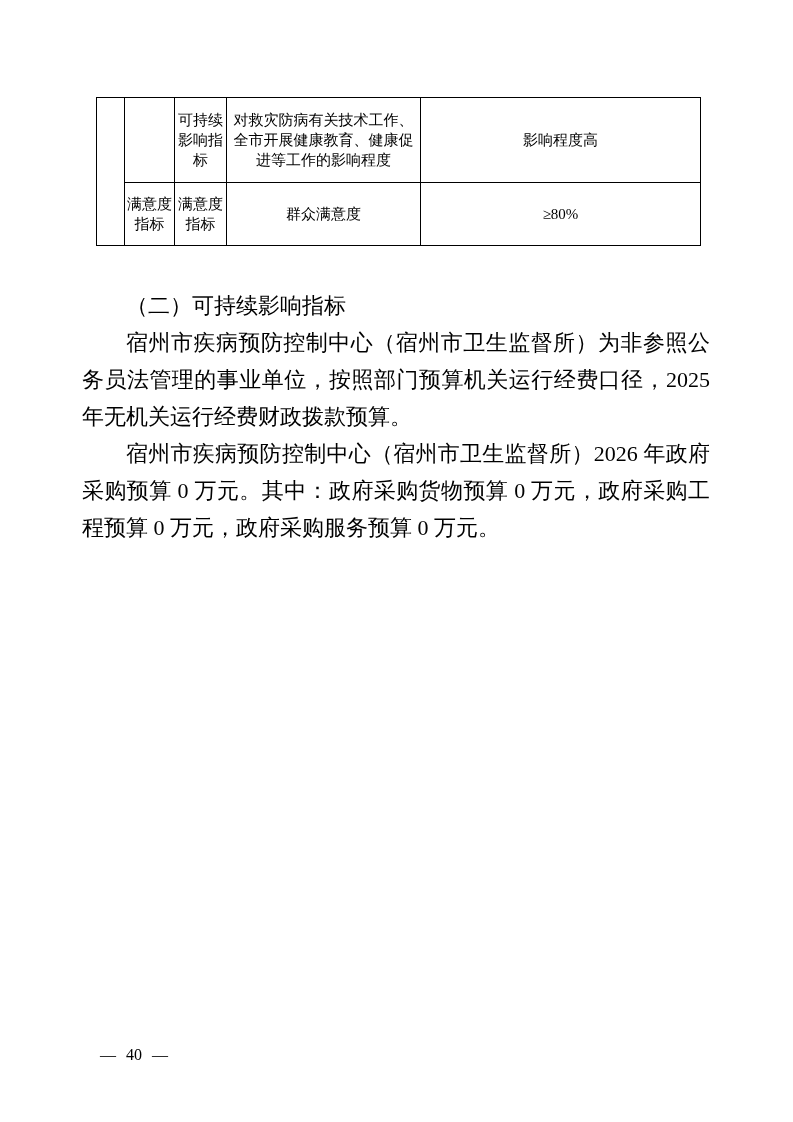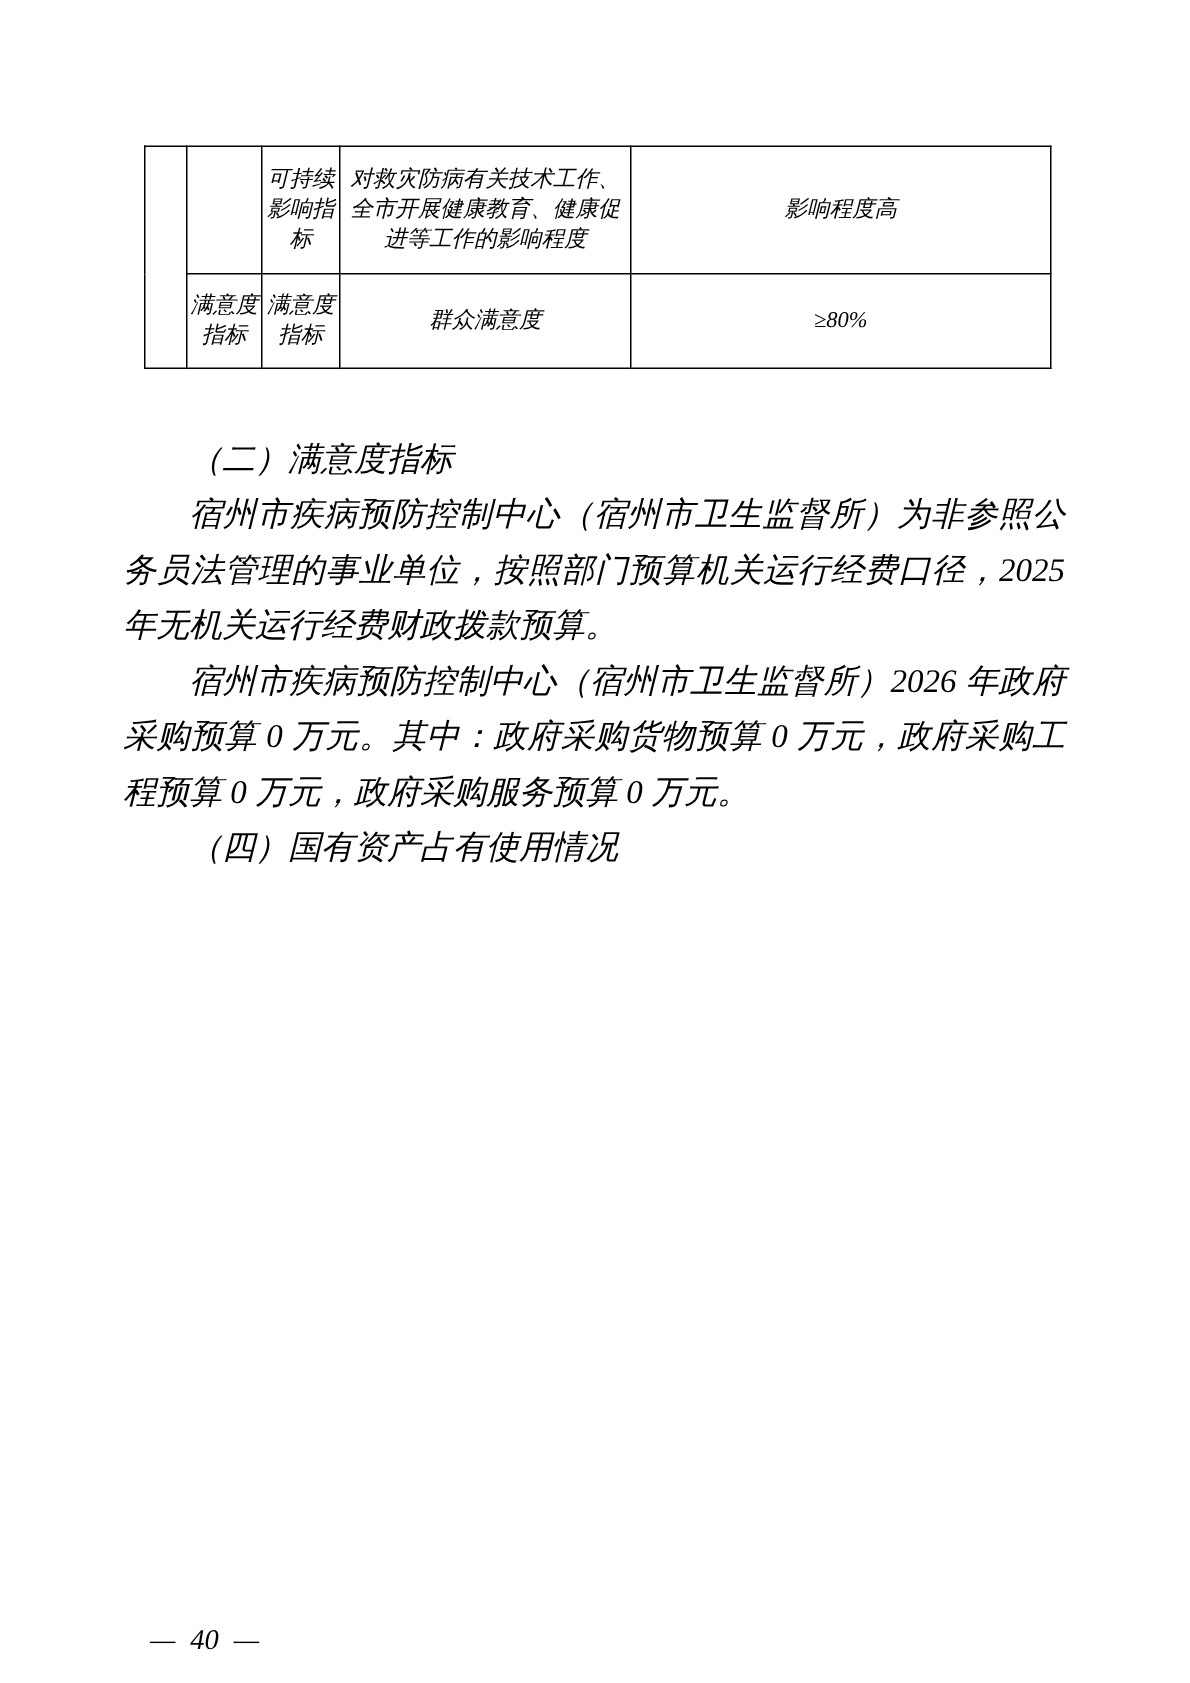--- a/index.html
+++ b/index.html
@@ -15,7 +15,6 @@
     color: #000000;
     font-family: "Liberation Serif", "DejaVu Serif", serif;
     overflow: hidden;
-    font-style: italic;
   }
 
   

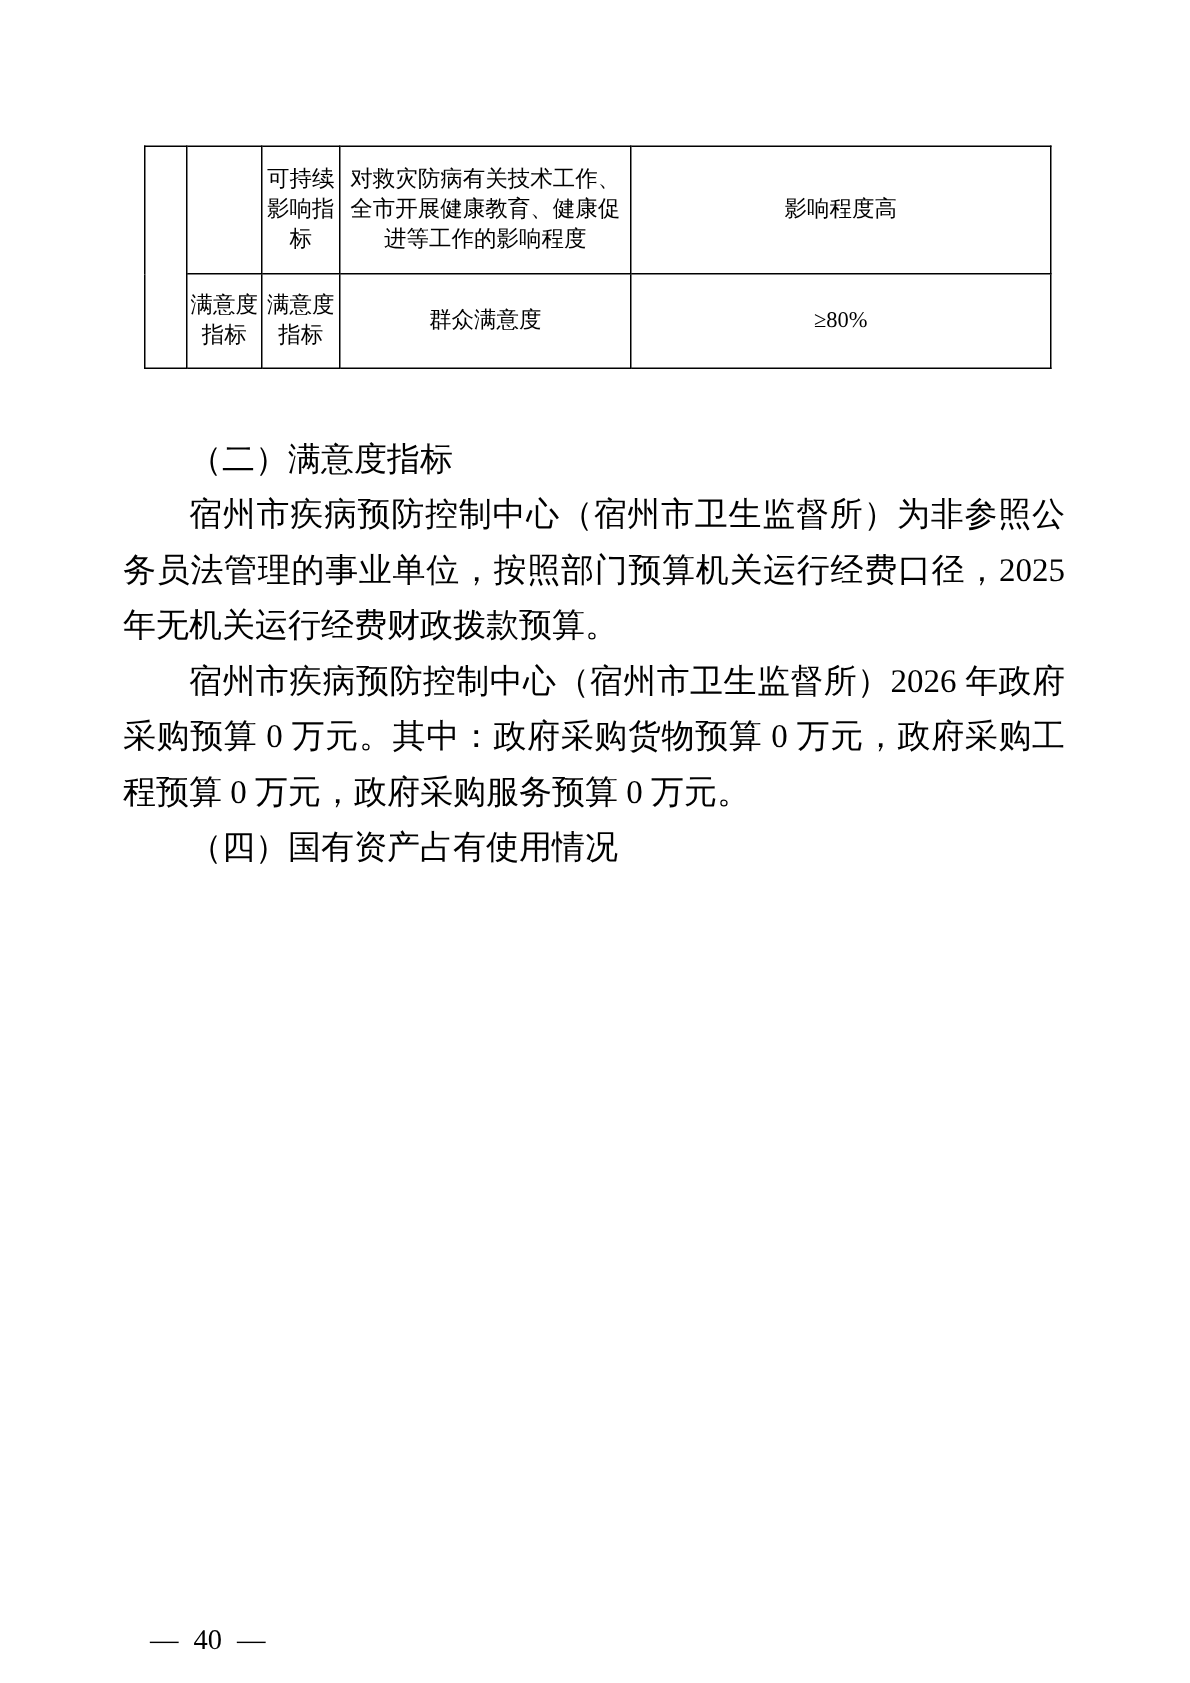--- a/index.html
+++ b/index.html
@@ -102,7 +102,7 @@
   </table>
 
   <div class="body-text">
-    <p>（二）满意度指标</p>
+    <p>（二）可持续影响指标</p>
     <p>宿州市疾病预防控制中心（宿州市卫生监督所）为非参照公务员法管理的事业单位，按照部门预算机关运行经费口径，2025 年无机关运行经费财政拨款预算。</p>
 
     <p>宿州市疾病预防控制中心（宿州市卫生监督所）2026 年政府采购预算 0 万元。其中：政府采购货物预算 0 万元，政府采购工程预算 0 万元，政府采购服务预算 0 万元。</p>

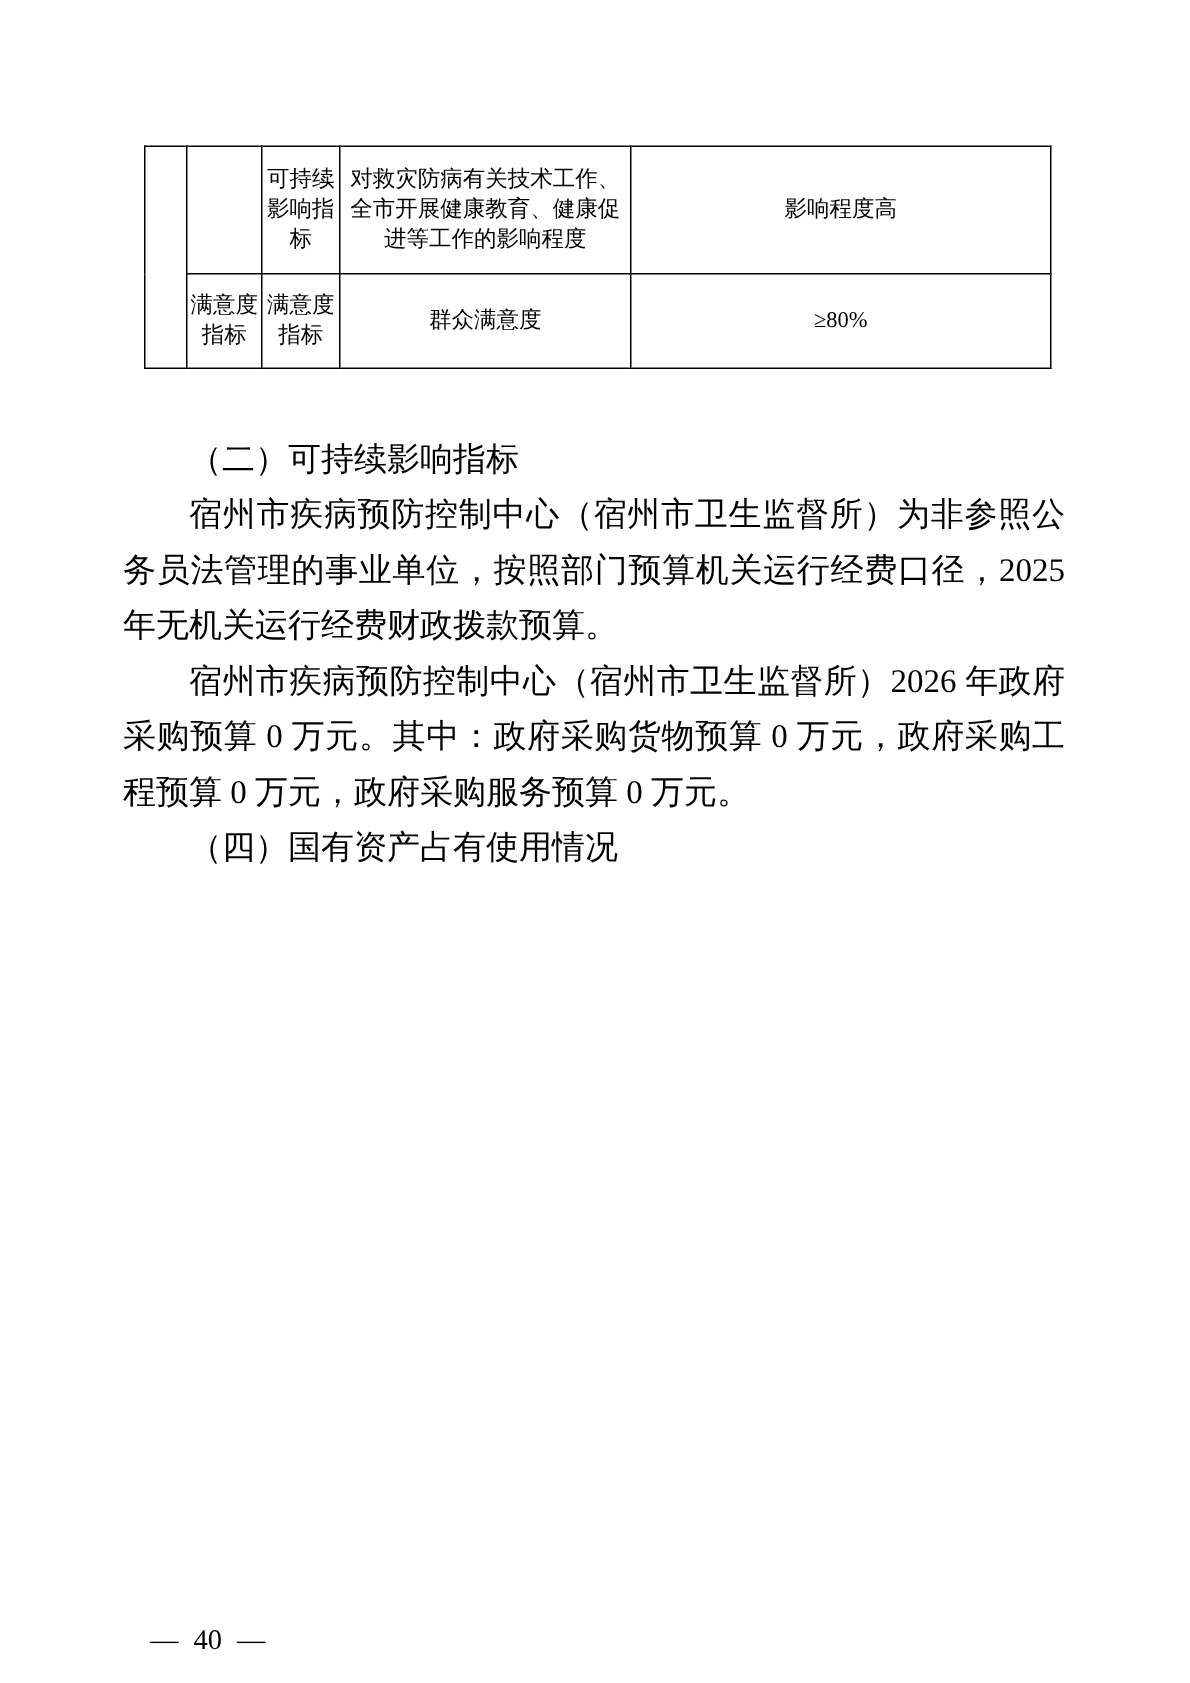--- a/index.html
+++ b/index.html
@@ -107,7 +107,6 @@
 
     <p>宿州市疾病预防控制中心（宿州市卫生监督所）2026 年政府采购预算 0 万元。其中：政府采购货物预算 0 万元，政府采购工程预算 0 万元，政府采购服务预算 0 万元。</p>
 
-    <p>（四）国有资产占有使用情况</p>
 
   </div>
 

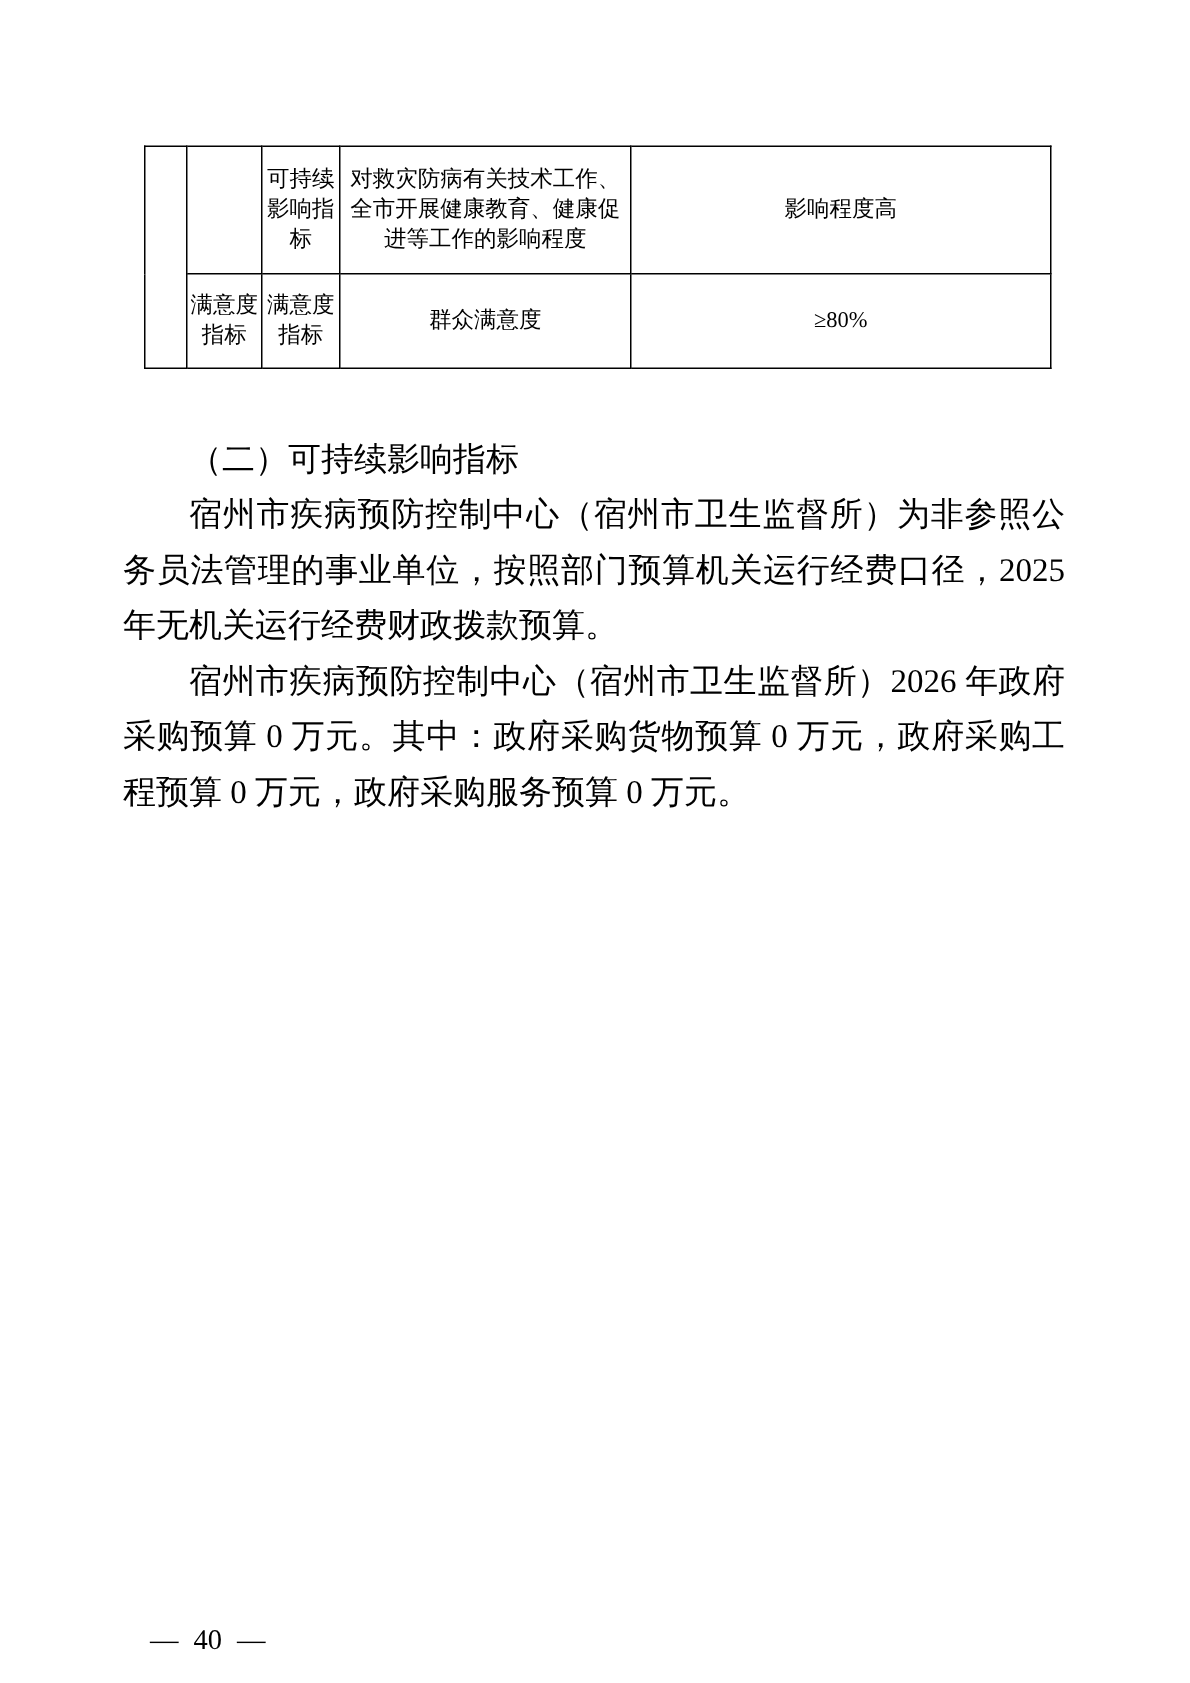--- a/index.html
+++ b/index.html
@@ -63,9 +63,8 @@
     position: absolute;
     left: 100px;
     top: 1042px;
-    font-size: 19px;
+    font-size: 16px;
     line-height: 26px;
-    margin-top: 39px;
   }
   .footer .page-number {
     margin: 0 10px;

